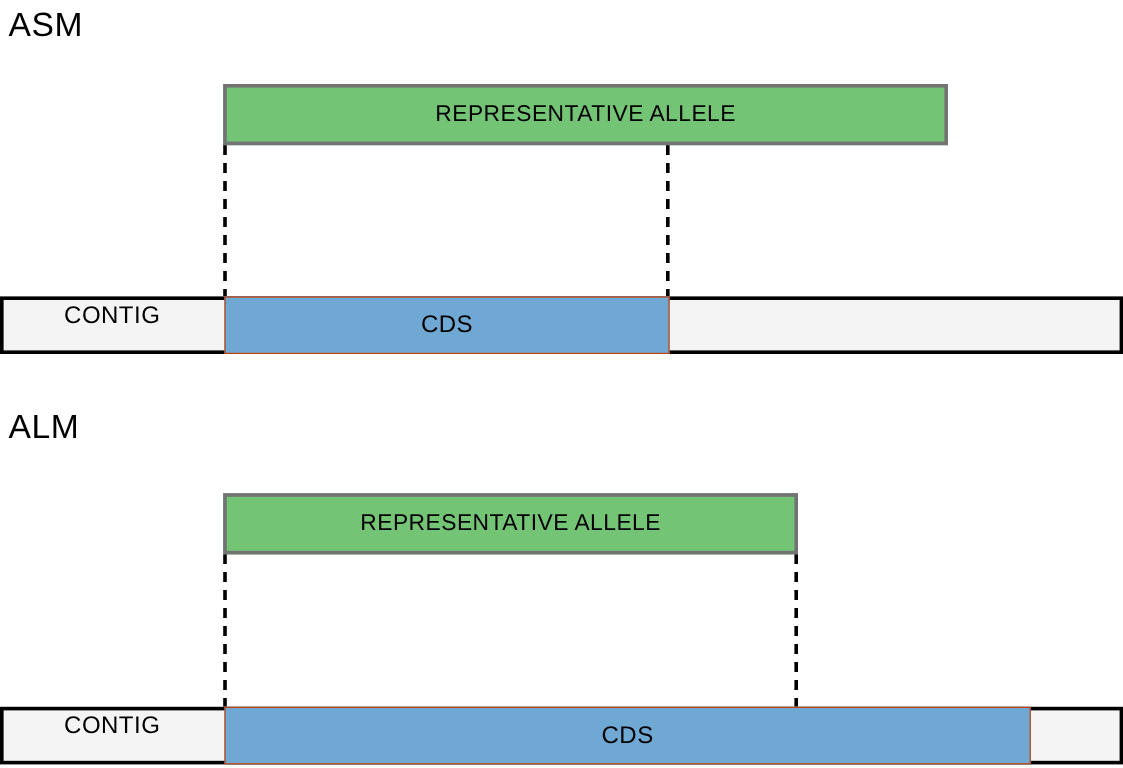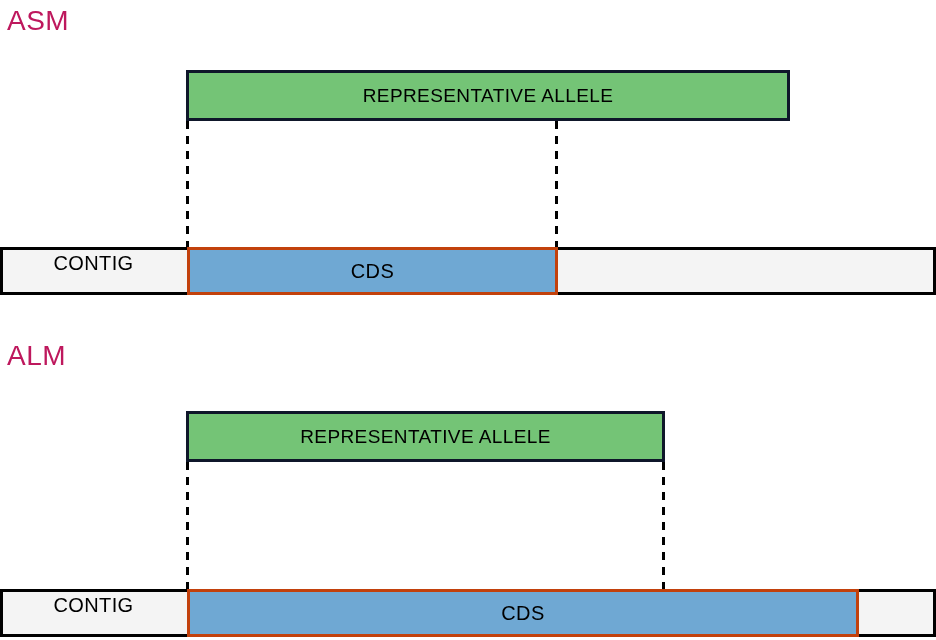--- a/index.html
+++ b/index.html
@@ -21,7 +21,7 @@
     font-size: 28px;
     font-weight: 400;
     letter-spacing: 0.5px;
-    color: #be185d;
+    color: #000000;
   }
   .allele-bar {
     position: absolute;

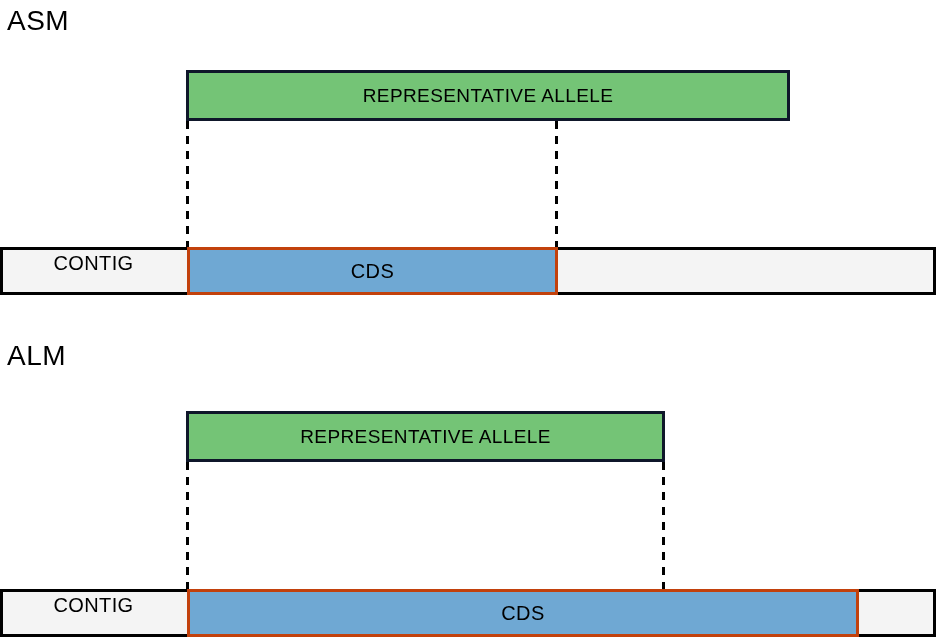--- a/index.html
+++ b/index.html
@@ -26,7 +26,7 @@
   .allele-bar {
     position: absolute;
     height: 51px;
-    border: 3px solid #0f172a;
+    border: 3px solid #737373;
     display: flex;
     align-items: center;
     justify-content: center;

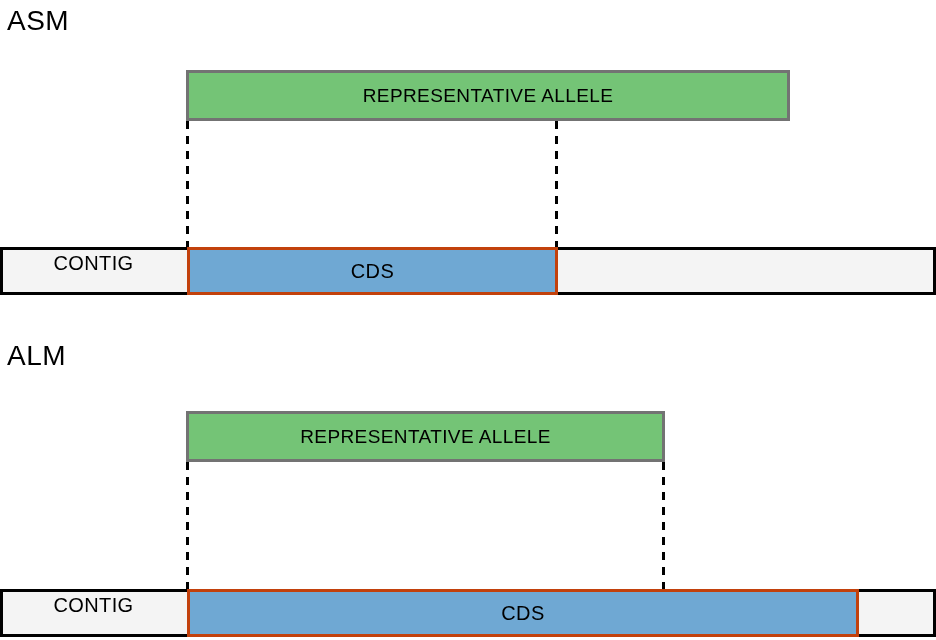--- a/index.html
+++ b/index.html
@@ -63,7 +63,7 @@
   .cds-segment {
     position: absolute;
     height: 48px;
-    border: 3px solid #c2410c;
+    border: 1px solid #c2410c;
     display: flex;
     align-items: center;
     justify-content: center;

